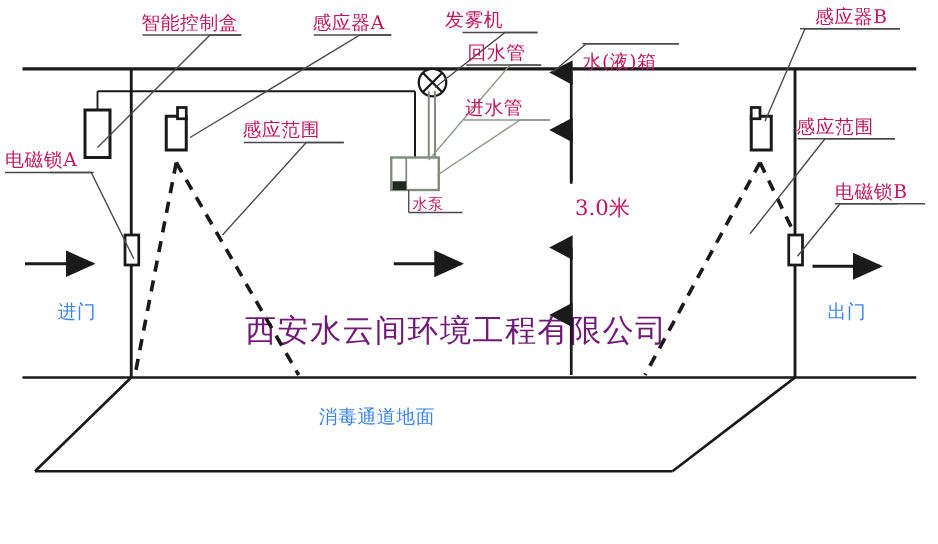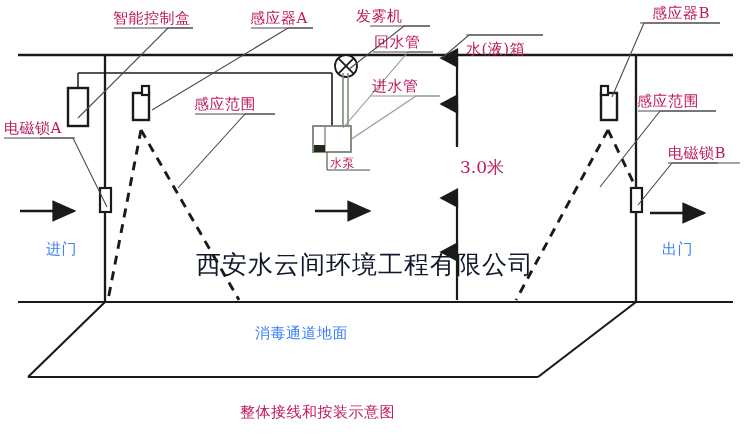--- a/index.html
+++ b/index.html
@@ -44,7 +44,7 @@
     left: 196px;
     top: 248px;
     font-size: 25px;
-    color: #0f172a;
+    color: #701a75;
     font-family: "DejaVu Serif", "Liberation Serif", serif;
     letter-spacing: 1px;
     white-space: nowrap;

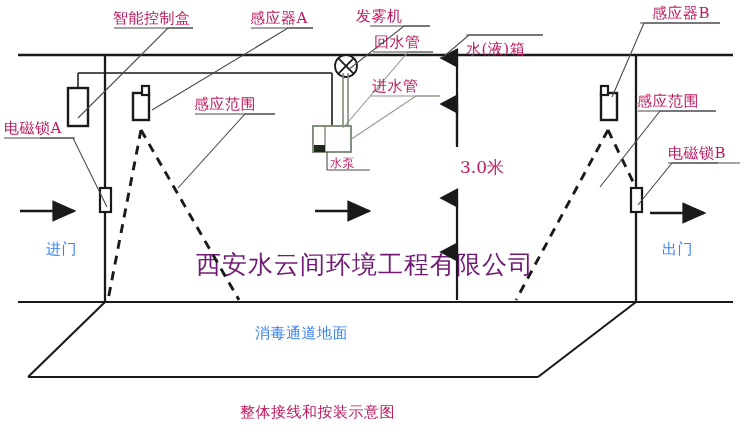--- a/index.html
+++ b/index.html
@@ -196,7 +196,6 @@
 
   <div class="lbl lbl-main lbl-gray" style="left:255px; top:326px;">消毒通道地面</div>
 
-  <div class="lbl lbl-title" style="left:240px; top:405px;">整体接线和按装示意图</div>
 
 </div>
 

